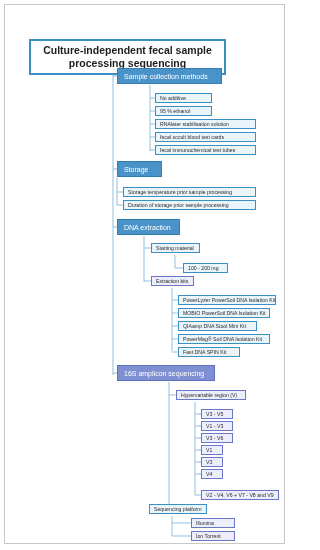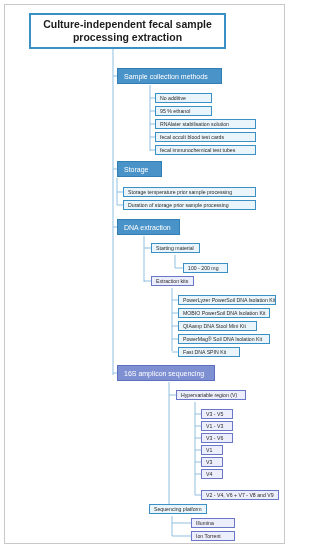--- a/index.html
+++ b/index.html
@@ -42,6 +42,7 @@
     justify-content:center;
     padding:13px 4px;
     white-space:normal;
+    margin-top:26px;
   }
 
   

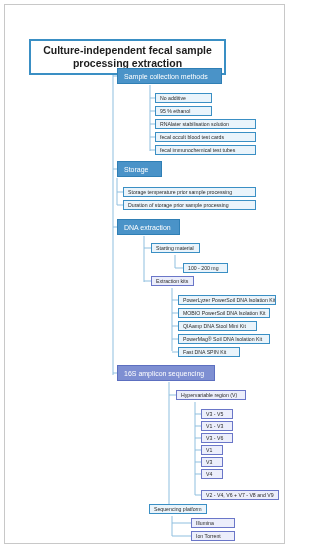--- a/index.html
+++ b/index.html
@@ -143,7 +143,7 @@
     <div class="node title-box" style="left:24px;top:8px;width:197px;height:36px;">
       <div>
         <span>Culture-independent fecal sample</span><br>
-        <span>processing extraction</span>
+        <span>processing sequencing</span>
       </div>
     </div>
 

